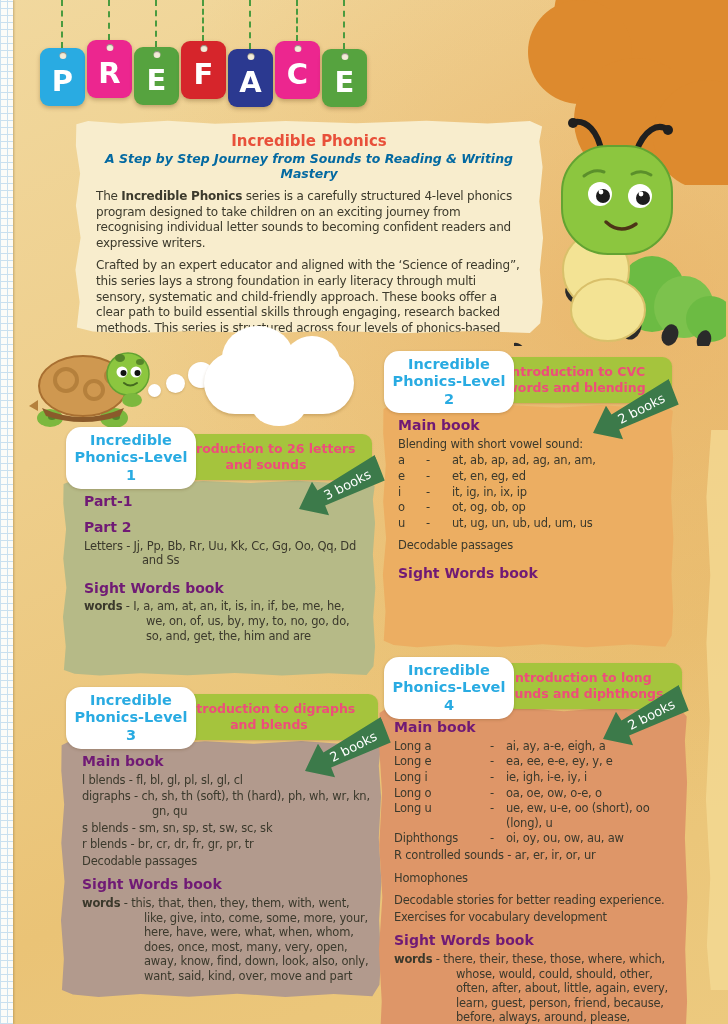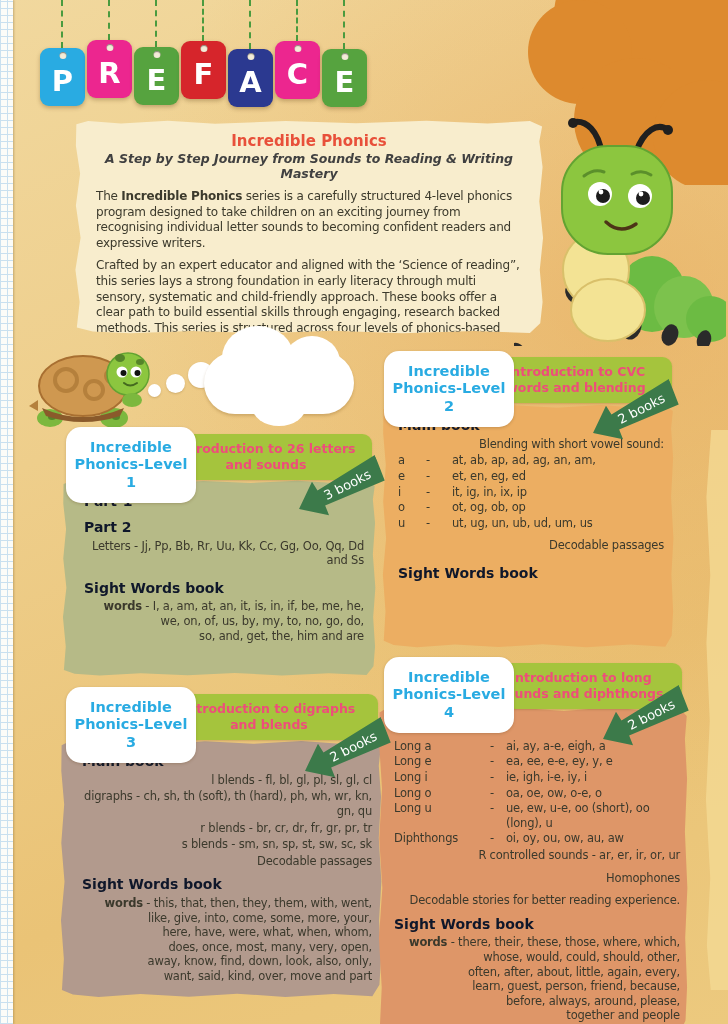--- a/index.html
+++ b/index.html
@@ -32,7 +32,7 @@
   .intro{position:absolute;left:74px;top:120px;width:470px;height:214px;
     background:#f8edcd;padding:10px 22px;box-sizing:border-box;color:#3c3a2c;}
   .intro .t{margin:2px 0 1px;text-align:center;color:#e8503a;font-weight:bold;font-size:15px;}
-  .intro .st{margin:0 0 8px;text-align:center;font-style:italic;font-weight:600;font-size:12.5px;color:#404040;}
+  .intro .st{margin:0 0 8px;text-align:center;font-style:italic;font-weight:600;font-size:12.5px;color:#0369a1;}
   .intro p.body{margin:7px 0;font-size:12px;line-height:1.3;letter-spacing:-.2px;}
 
   

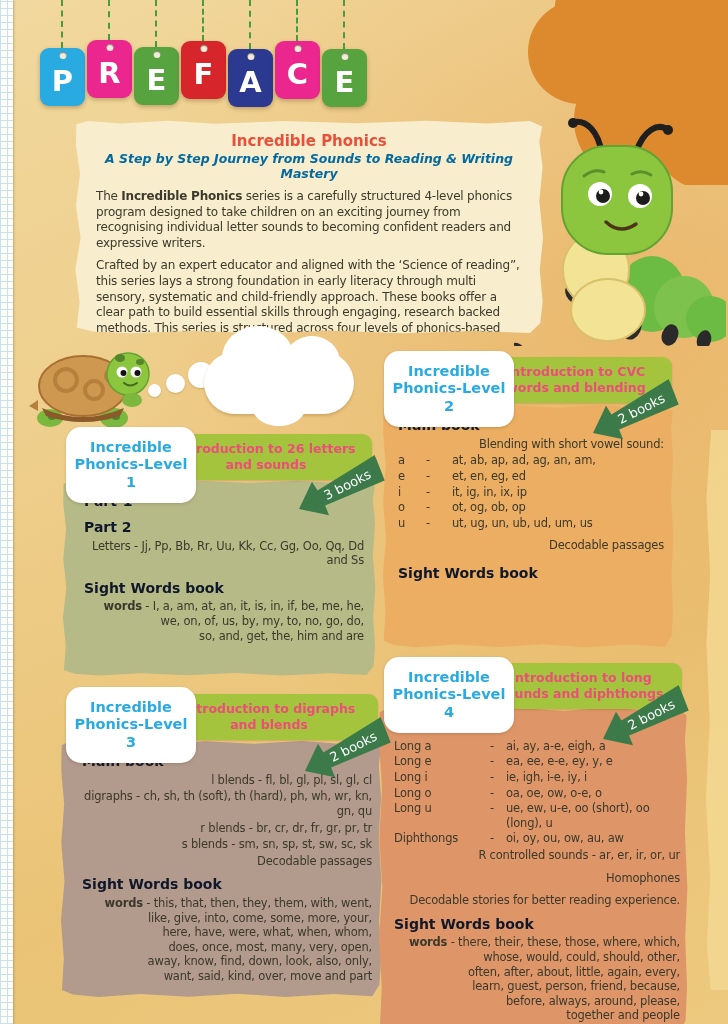--- a/index.html
+++ b/index.html
@@ -55,7 +55,7 @@
   
   .level{position:absolute;}
   .badge{position:absolute;background:#fff;border-radius:15px;text-align:center;z-index:3;
-    padding:12px 4px;box-shadow:0 1px 3px rgba(90,60,20,.25);}
+    padding:5px 4px;box-shadow:0 1px 3px rgba(90,60,20,.25);}
   .badge span{display:block;color:#29abe2;font-weight:bold;font-size:14.5px;line-height:1.2;}
   .banner{position:absolute;z-index:2;border-radius:14px 14px 28px 52px;
     display:flex;flex-direction:column;justify-content:center;text-align:center;

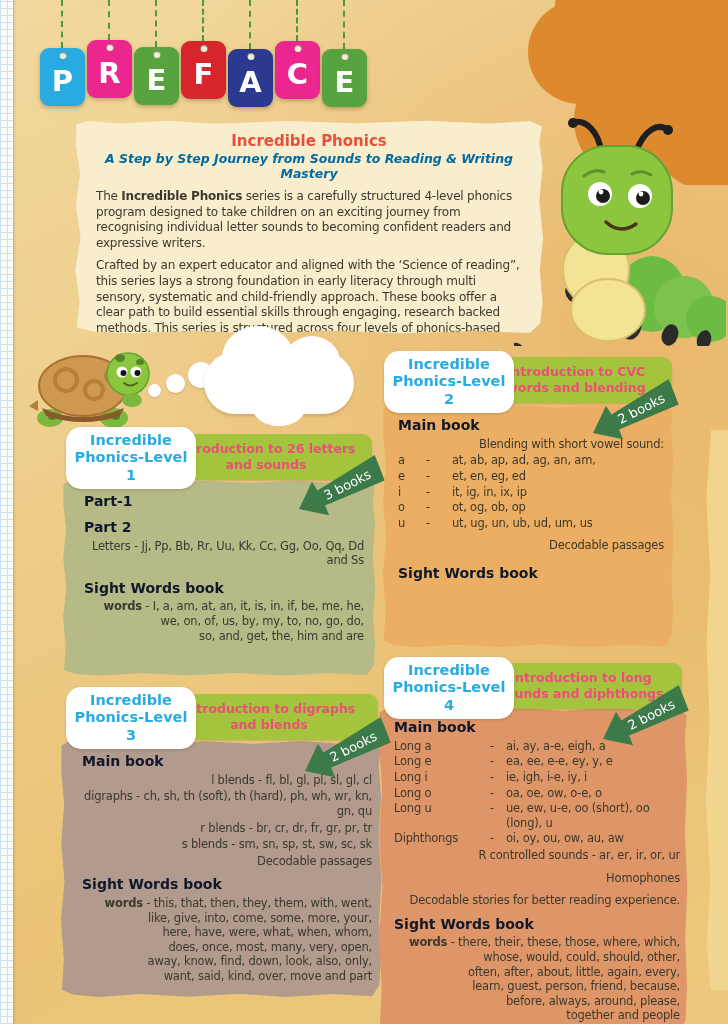--- a/index.html
+++ b/index.html
@@ -67,7 +67,7 @@
     padding-left:16px;box-sizing:border-box;color:#fff;font-size:13px;}
   .lvl-body{position:absolute;box-sizing:border-box;color:#3b392c;font-size:11.5px;
     line-height:1.27;letter-spacing:-.2px;}
-  .lvl-body h4{color:#0f172a;font-size:14px;font-weight:bold;margin:5px 0 2px;letter-spacing:0;}
+  .lvl-body h4{color:#701a75;font-size:14px;font-weight:bold;margin:5px 0 2px;letter-spacing:0;}
   .lvl-body p{margin:2px 0;text-align:right;}
   .hang58{padding-left:58px;text-indent:-58px;}
   .hang62{padding-left:62px;text-indent:-62px;}

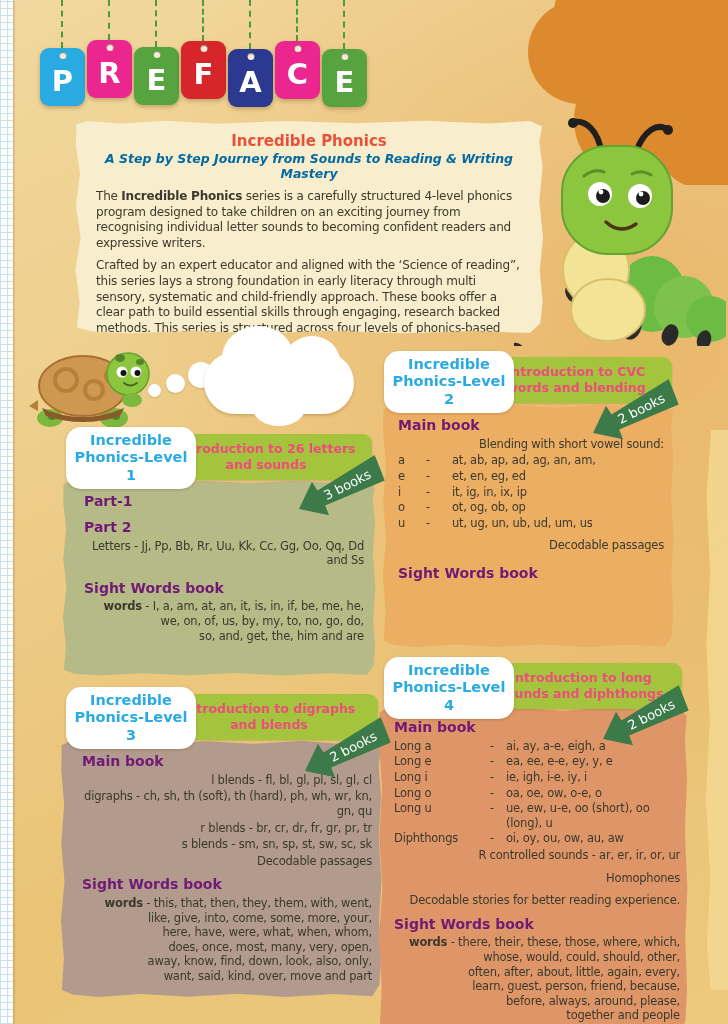--- a/index.html
+++ b/index.html
@@ -68,7 +68,7 @@
   .lvl-body{position:absolute;box-sizing:border-box;color:#3b392c;font-size:11.5px;
     line-height:1.27;letter-spacing:-.2px;}
   .lvl-body h4{color:#701a75;font-size:14px;font-weight:bold;margin:5px 0 2px;letter-spacing:0;}
-  .lvl-body p{margin:2px 0;text-align:right;}
+  .lvl-body p{margin:2px 0;}
   .hang58{padding-left:58px;text-indent:-58px;}
   .hang62{padding-left:62px;text-indent:-62px;}
   .hang70{padding-left:70px;text-indent:-70px;}

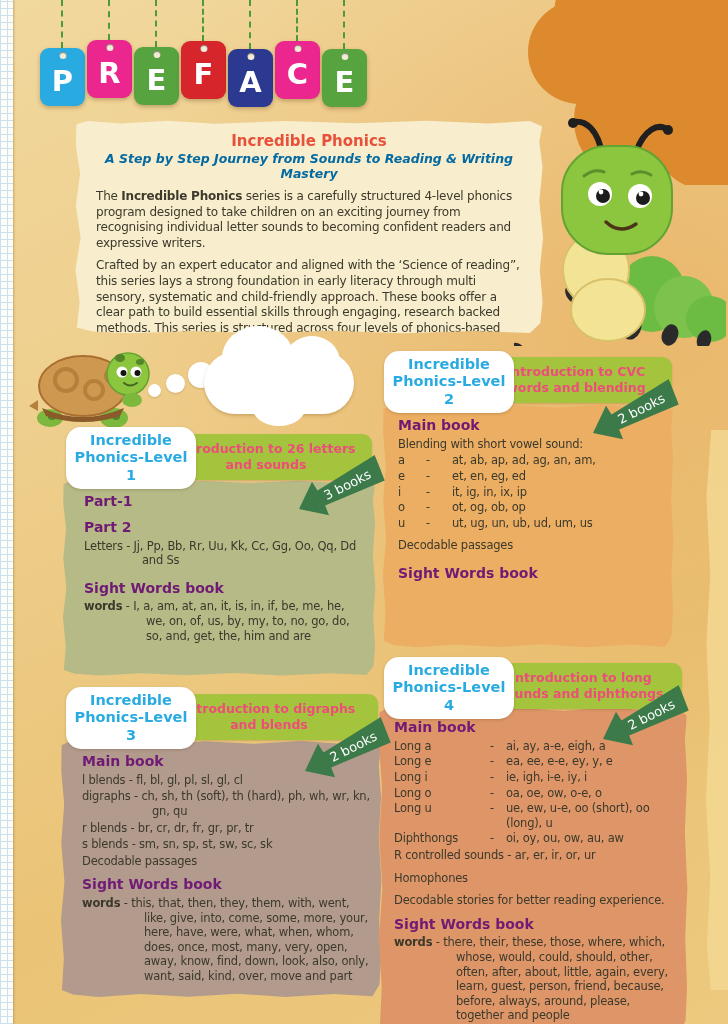--- a/index.html
+++ b/index.html
@@ -306,8 +306,8 @@
       <h4>Main book</h4>
       <p class="hang70">l blends - fl, bl, gl, pl, sl, gl, cl</p>
       <p class="hang70">digraphs - ch, sh, th (soft), th (hard), ph, wh, wr, kn, gn, qu</p>
+      <p class="hang70">s blends - sm, sn, sp, st, sw, sc, sk</p>
       <p class="hang70">r blends - br, cr, dr, fr, gr, pr, tr</p>
-      <p class="hang70">s blends - sm, sn, sp, st, sw, sc, sk</p>
       <p>Decodable passages</p>
       <h4 class="mt8">Sight Words book</h4>
       <p class="hang62"><b>words</b><span> - </span><span>this, that, then, they, them, with, went, like, give, into, come, some, more, your, here, have, were, what, when, whom, does, once, most, many, very, open, away, know, find, down, look, also, only, want, said, kind, over, move and part</span></p>

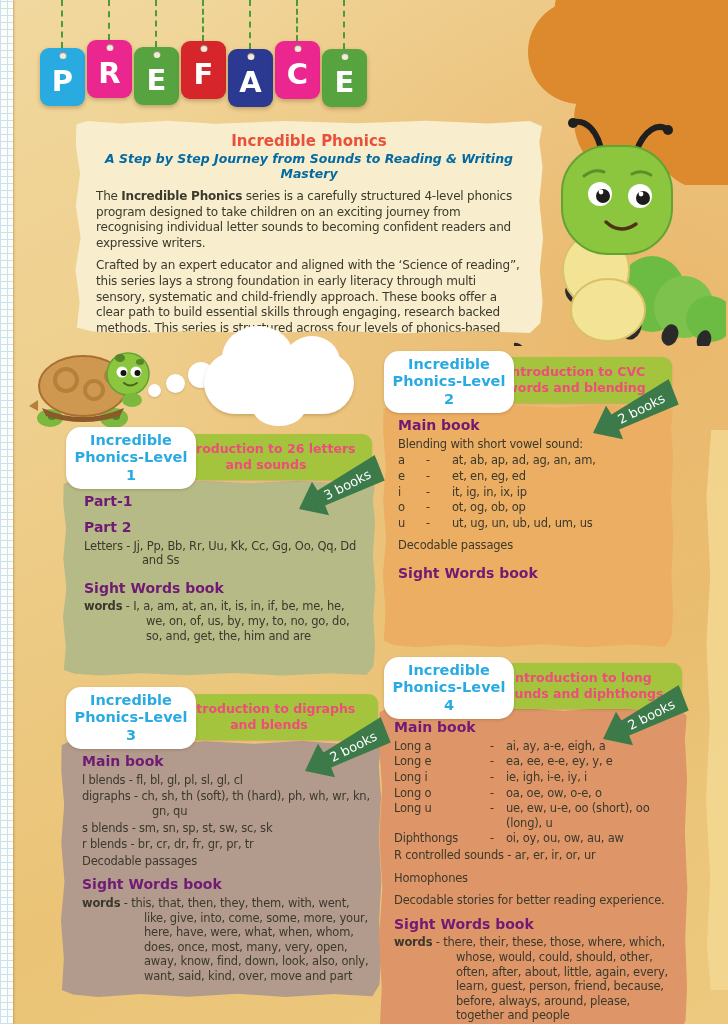--- a/index.html
+++ b/index.html
@@ -361,6 +361,7 @@
       <p>R controlled sounds - ar, er, ir, or, ur</p>
       <p class="mt8">Homophones</p>
       <p class="mt8">Decodable stories for better reading experience.</p>
+      <p>Exercises for vocabulary development</p>
       <h4 class="mt8">Sight Words book</h4>
       <p class="hang62"><b>words</b><span> - </span><span>there, their, these, those, where, which, whose, would, could, should, other, often, after, about, little, again, every, learn, guest, person, friend, because, before, always, around, please, together and people</span></p>
     </div>

